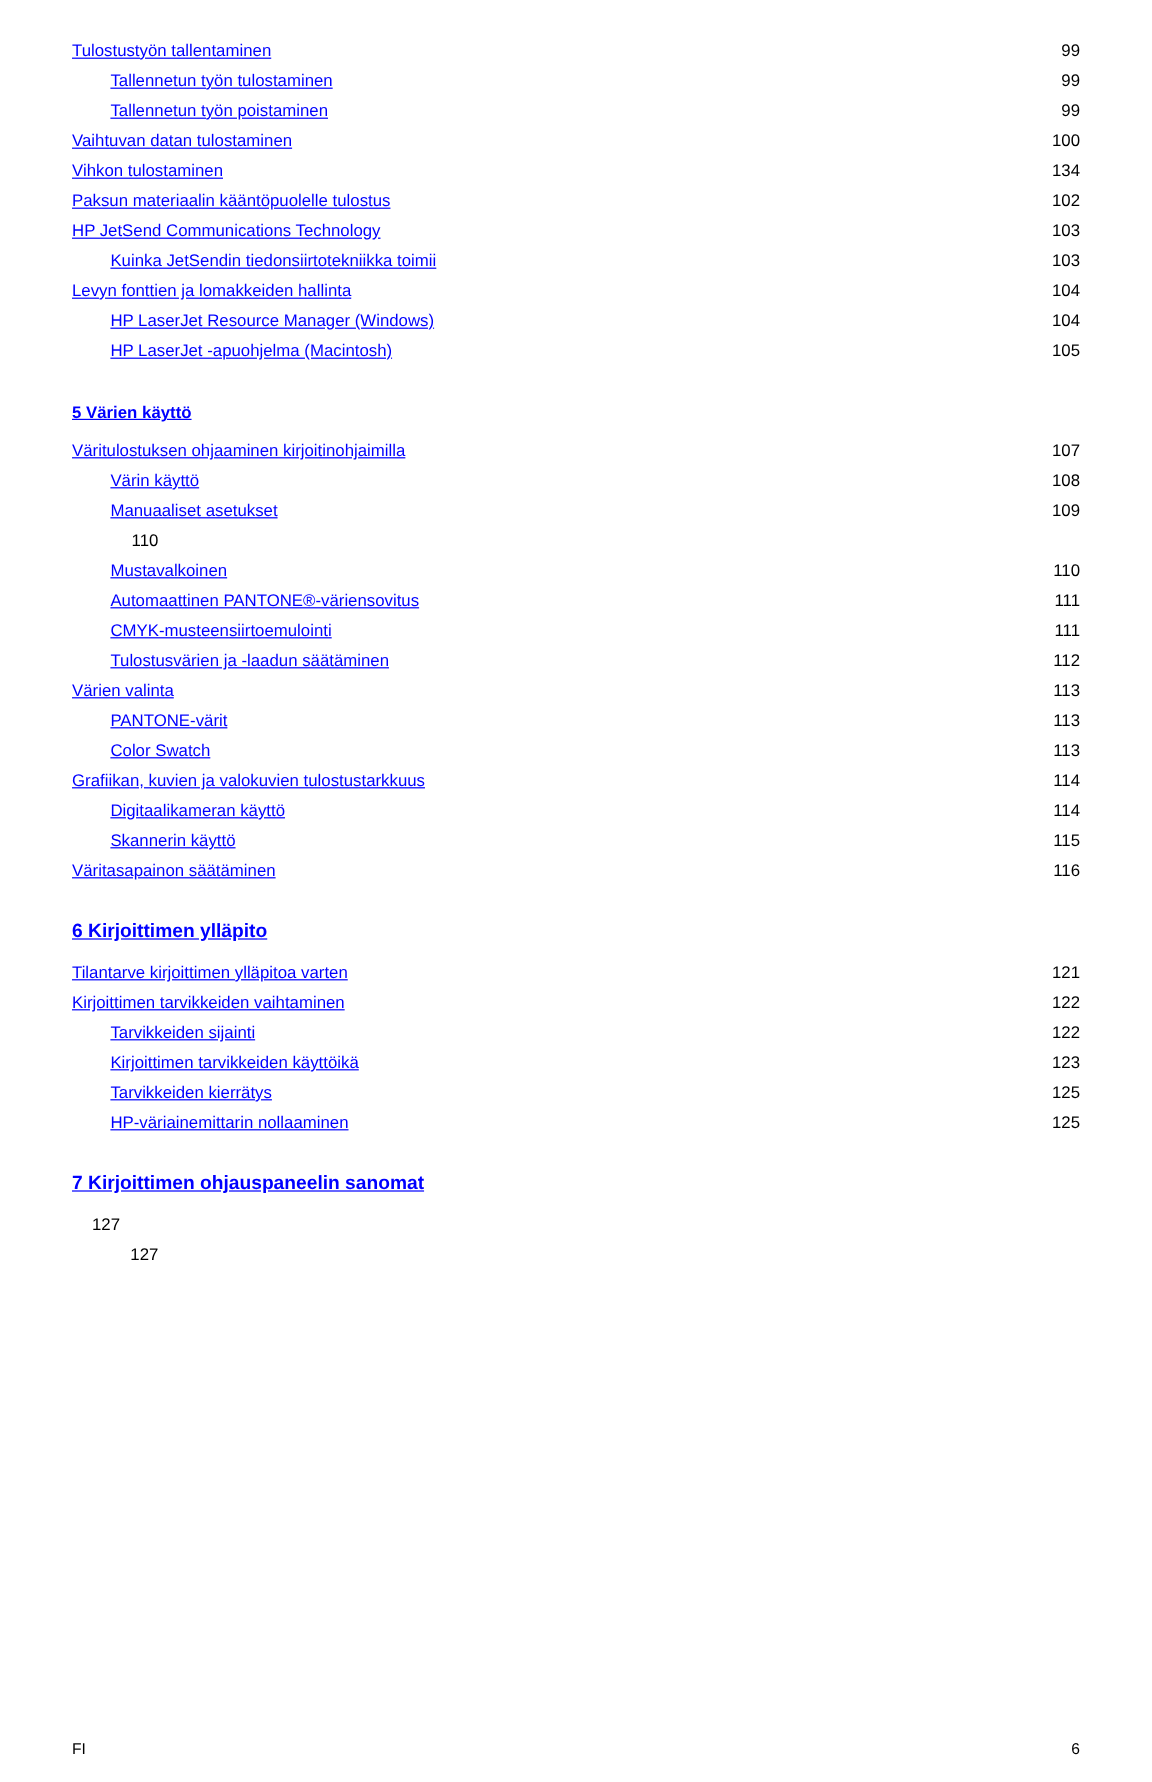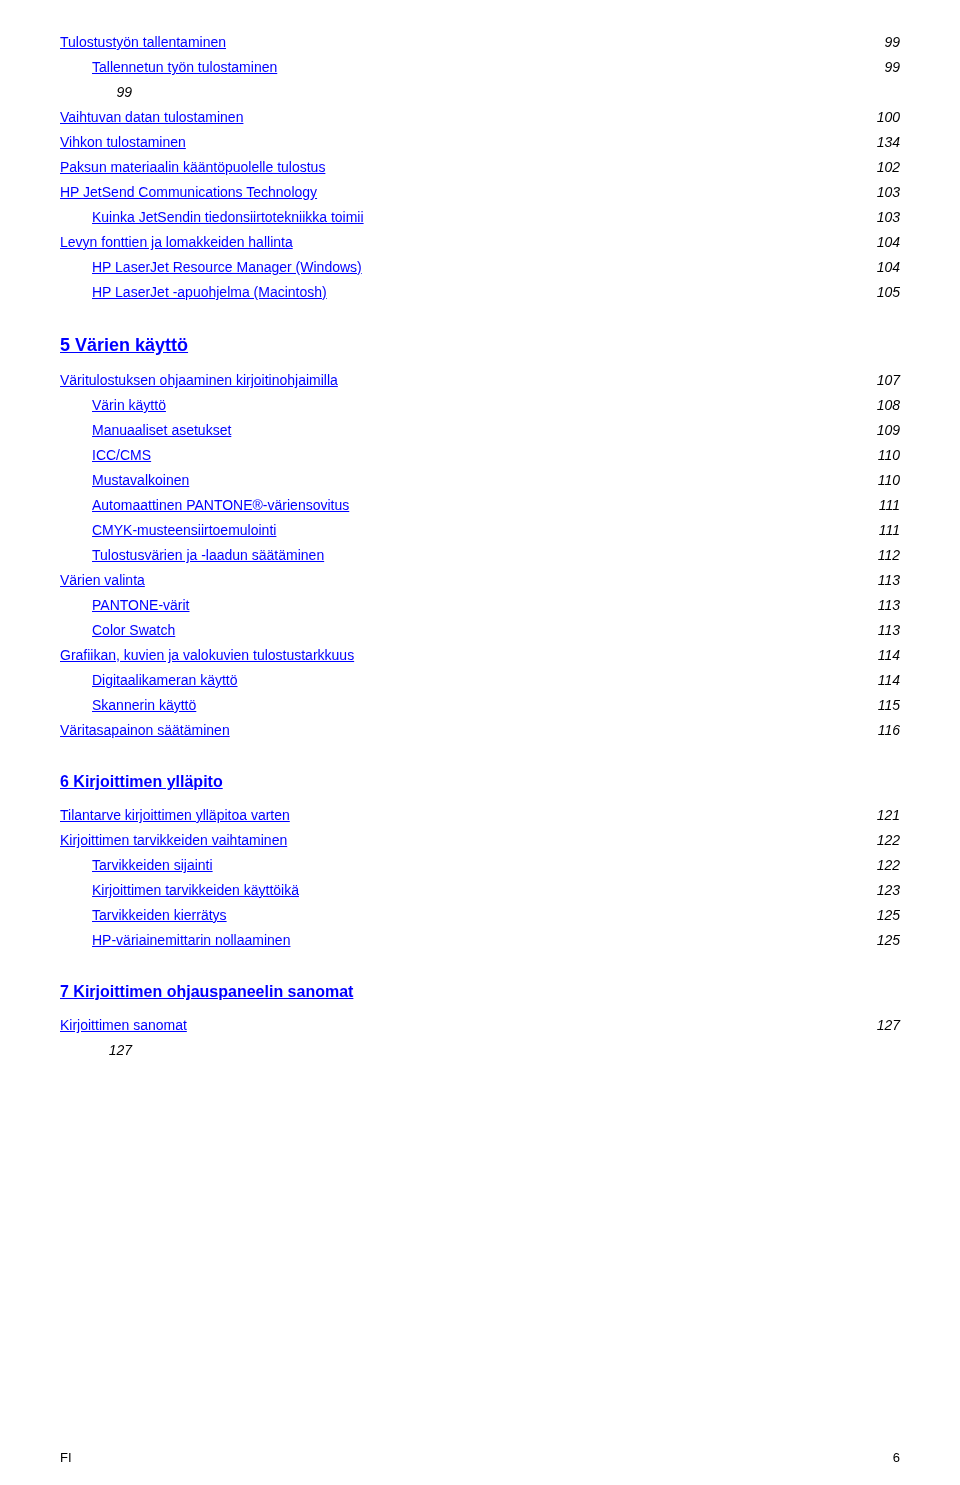--- a/index.html
+++ b/index.html
@@ -71,7 +71,6 @@
     .toc-row .page-num {
       min-width: 40px;
       text-align: right;
-      font-style: italic;
     }
 
     .row-indent0 {}

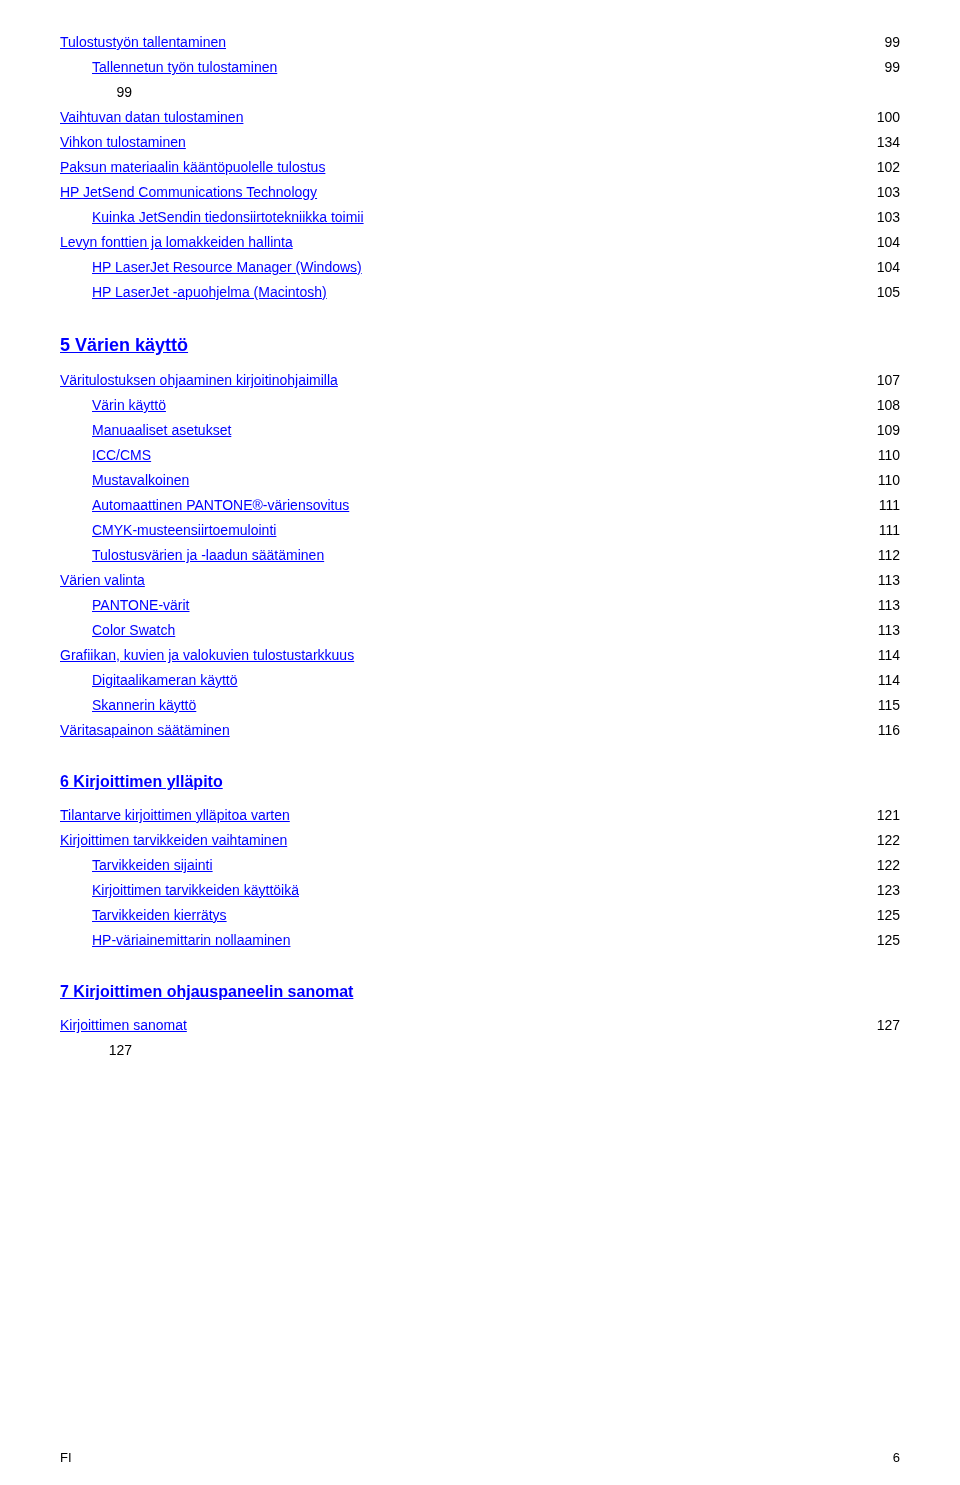--- a/index.html
+++ b/index.html
@@ -96,6 +96,7 @@
         <span class="page-num">99</span>
       </div>
       <div class="toc-row row-indent1">
+        <span class="entry-text"><a href="#" class="toc-link">Tallennetun työn poistaminen</a></span>
         <span class="page-num">99</span>
       </div>
       <div class="toc-row row-indent0">

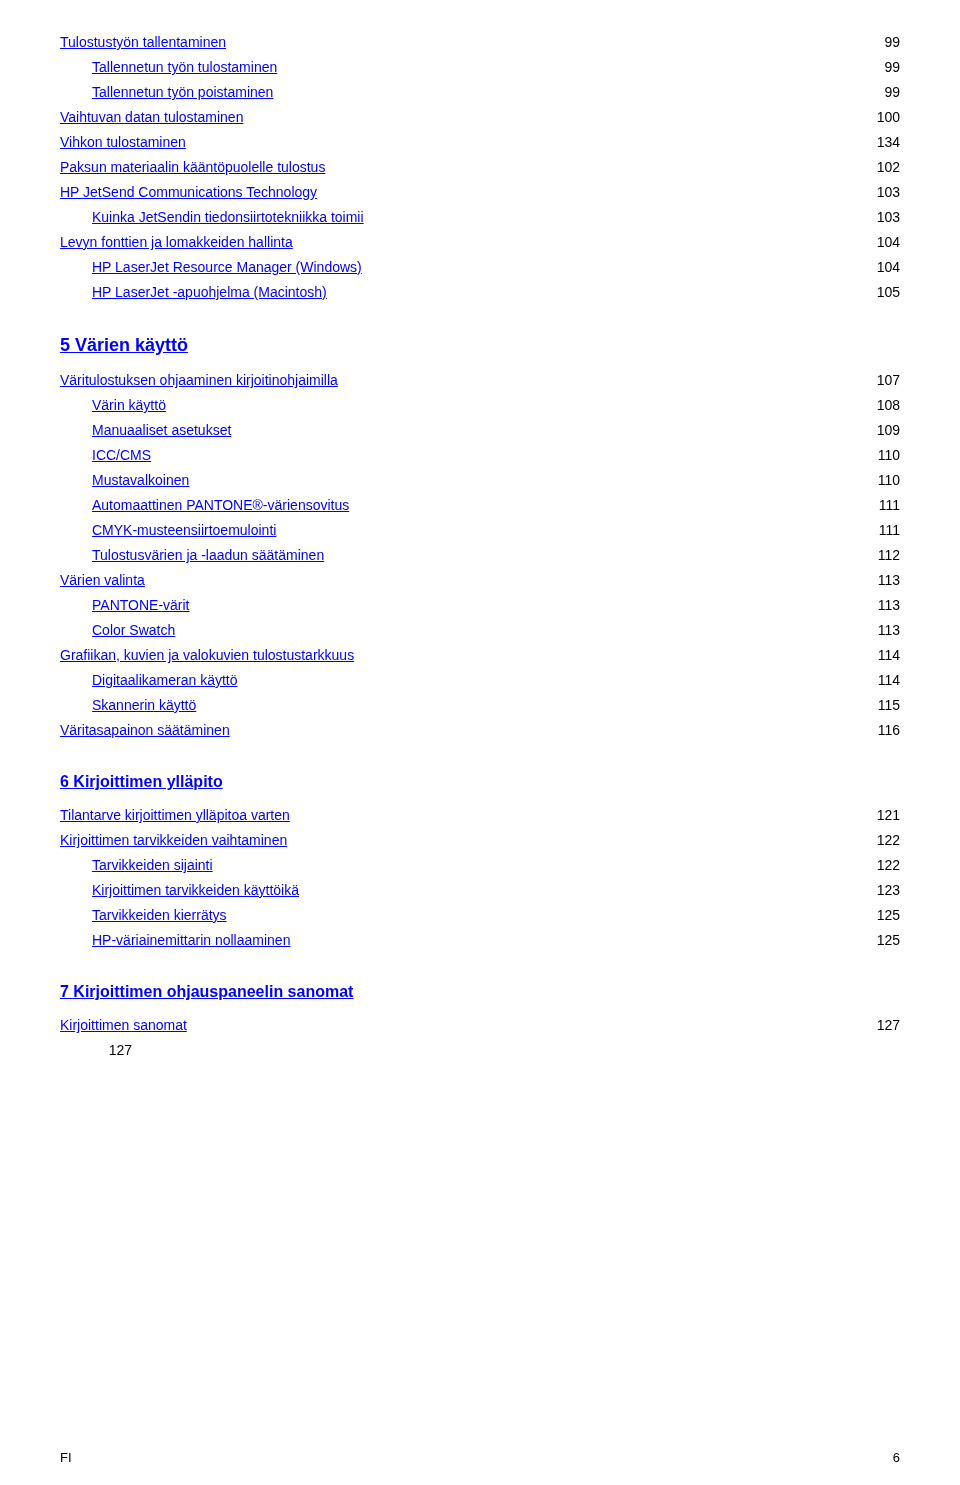--- a/index.html
+++ b/index.html
@@ -26,7 +26,7 @@
     }
 
     .section-heading {
-      font-size: 18px;
+      font-size: 14px;
       font-weight: bold;
       color: #00f;
       text-decoration: underline;

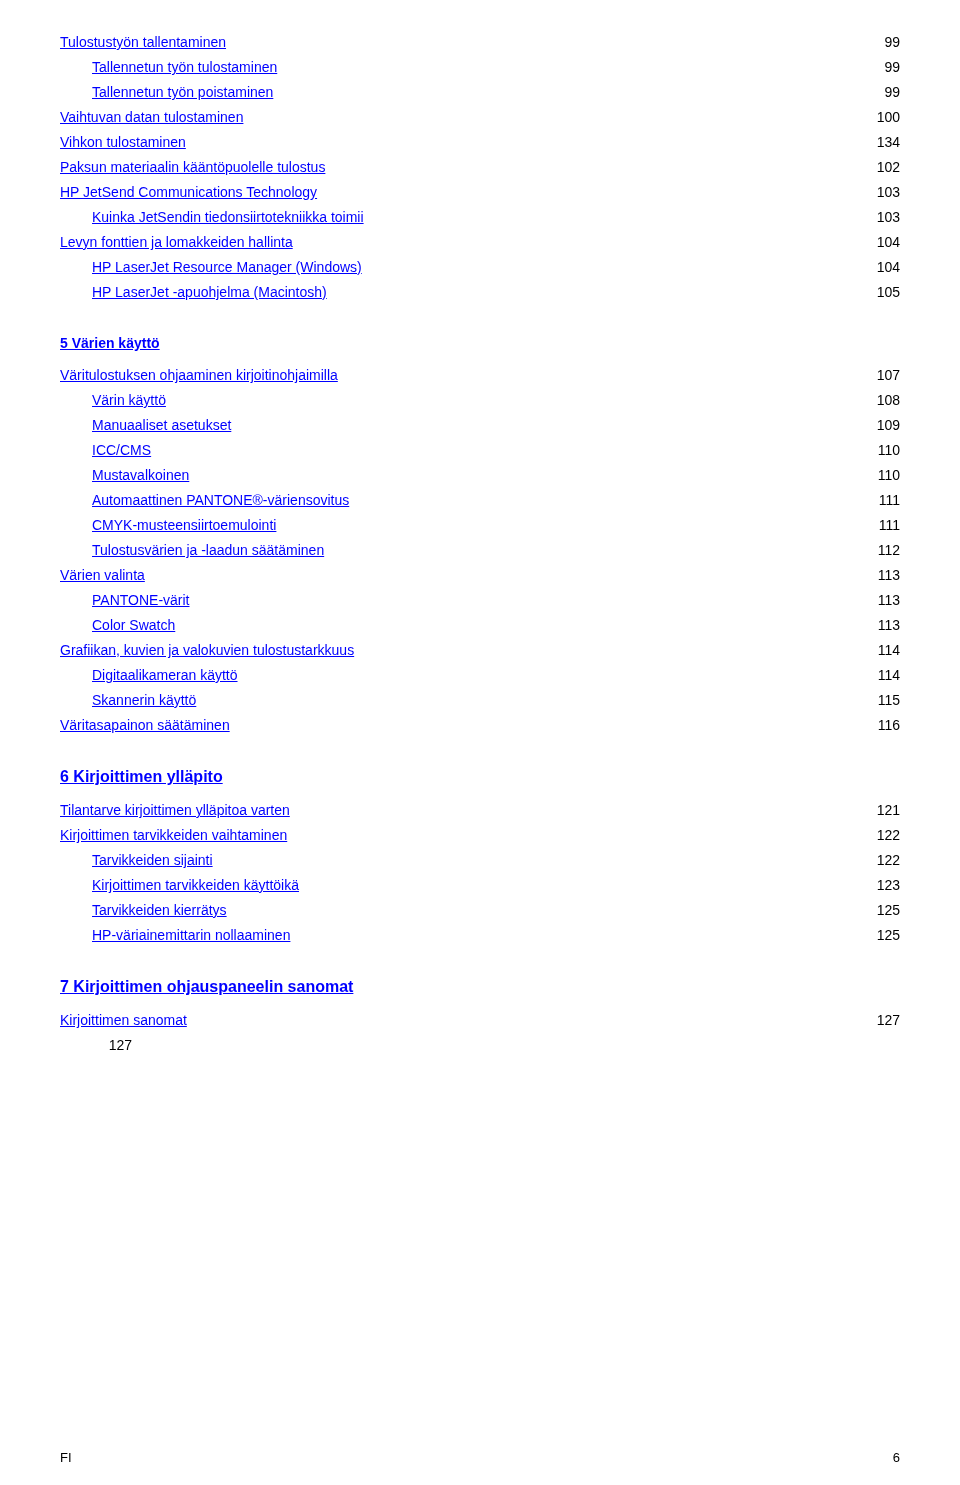--- a/index.html
+++ b/index.html
@@ -149,7 +149,6 @@
           <span class="page-num">109</span>
         </div>
         <div class="toc-row row-indent1">
-          <span class="entry-text"><a href="#" class="toc-link">ICC/CMS</a></span>
           <span class="page-num">110</span>
         </div>
         <div class="toc-row row-indent1">

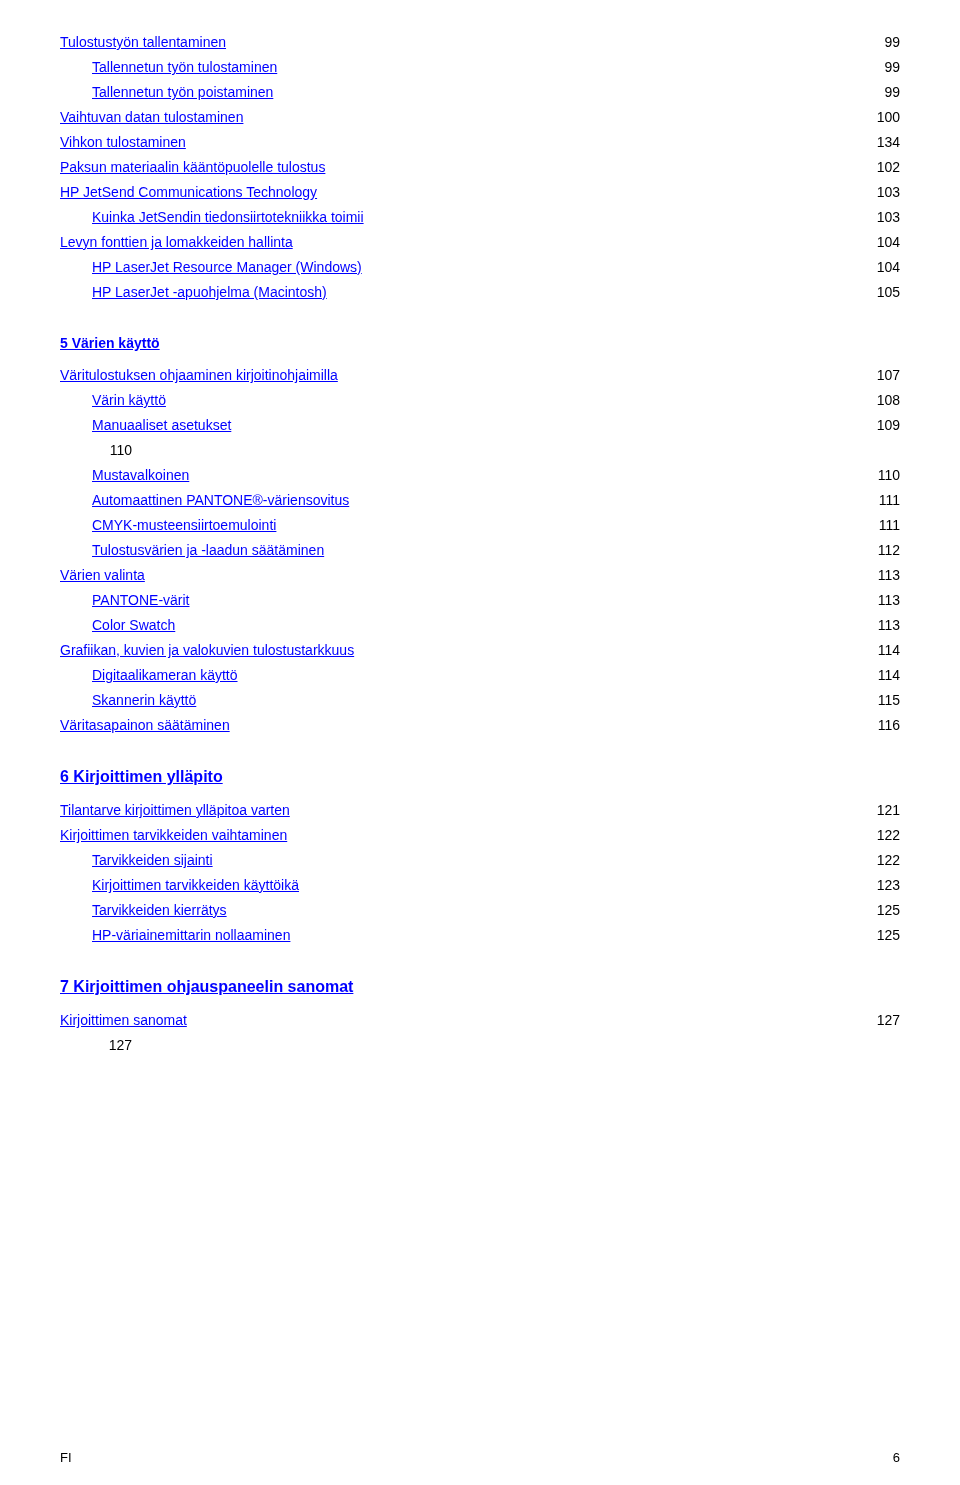--- a/index.html
+++ b/index.html
@@ -232,7 +232,6 @@
     <span class="section-heading-large">7 Kirjoittimen ohjauspaneelin sanomat</span>
     <div>
         <div class="toc-row row-indent0">
-          <span class="entry-text"><a href="#" class="toc-link">Kirjoittimen sanomat</a></span>
           <span class="page-num">127</span>
         </div>
         <div class="toc-row row-indent1">

